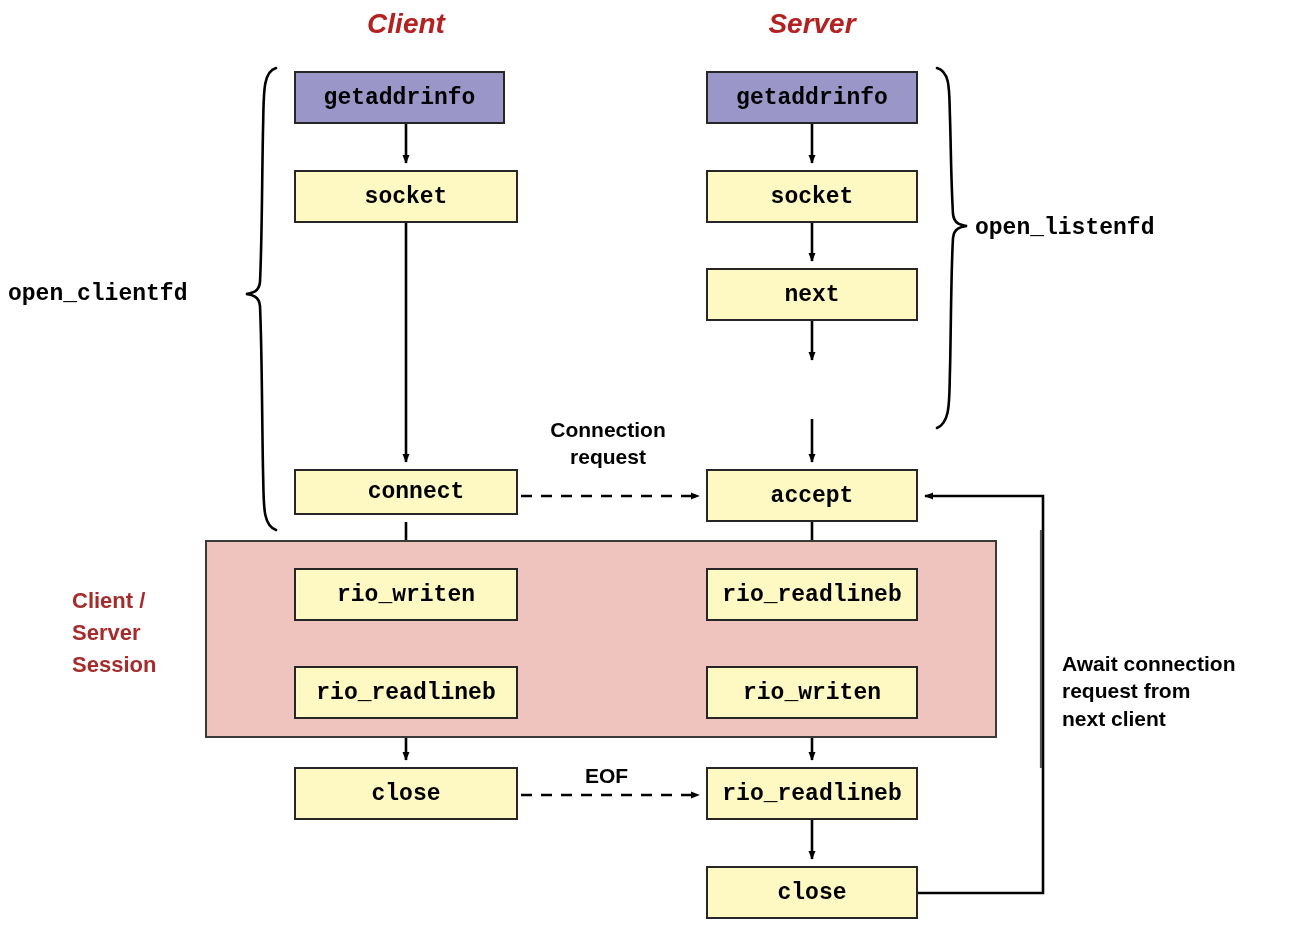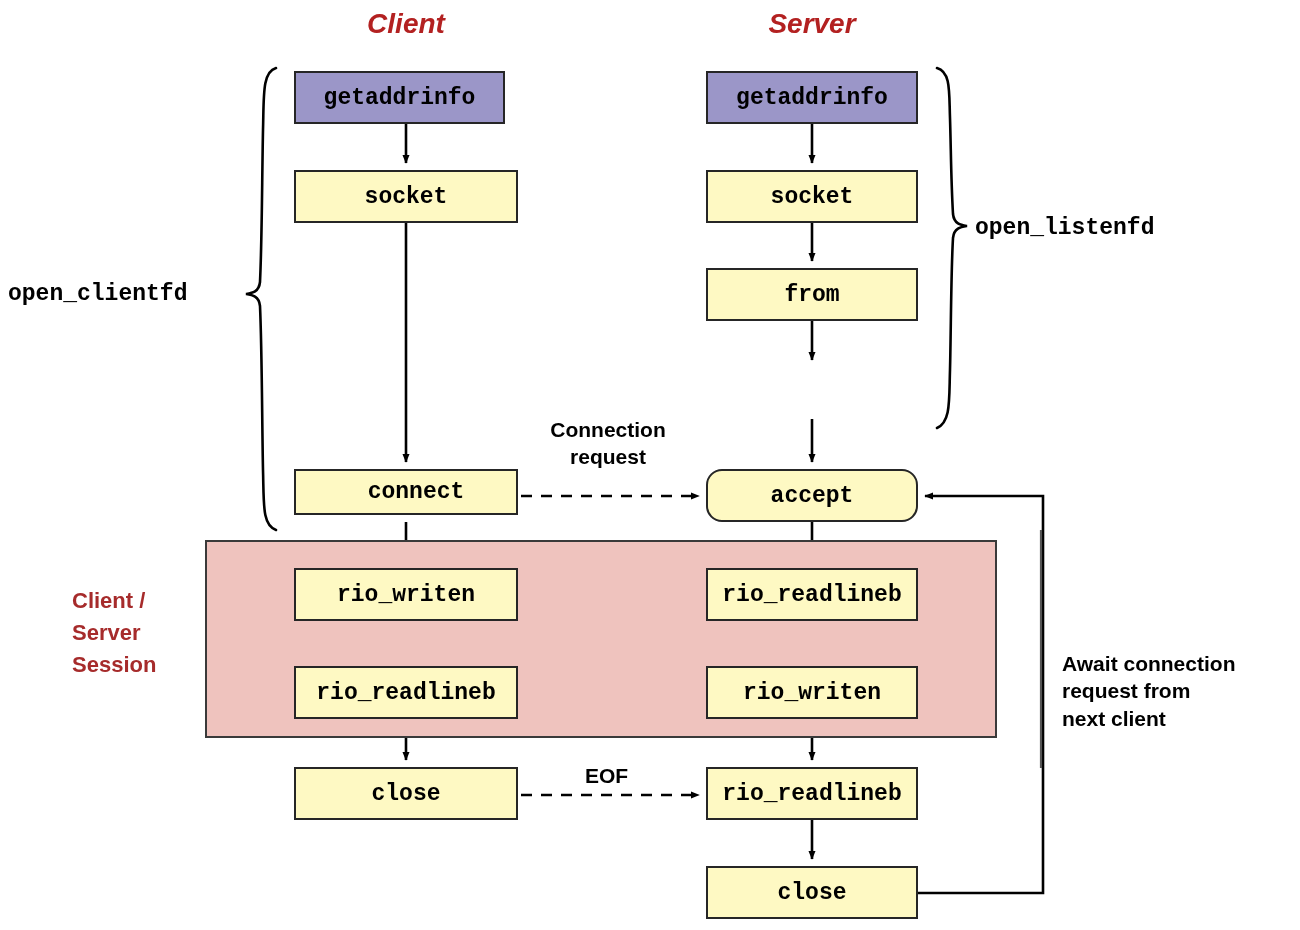--- a/index.html
+++ b/index.html
@@ -135,7 +135,7 @@
 
   <div class="node green" style="left:706px;top:170px;width:212px;height:53px;">socket</div>
 
-  <div class="node green" style="left:706px;top:268px;width:212px;height:53px;">from</div>
+  <div class="node green" style="left:706px;top:268px;width:212px;height:53px;">next</div>
 
 
   <div class="node green" style="left:706px;top:469px;width:212px;height:53px;border-radius:16px;">accept</div>

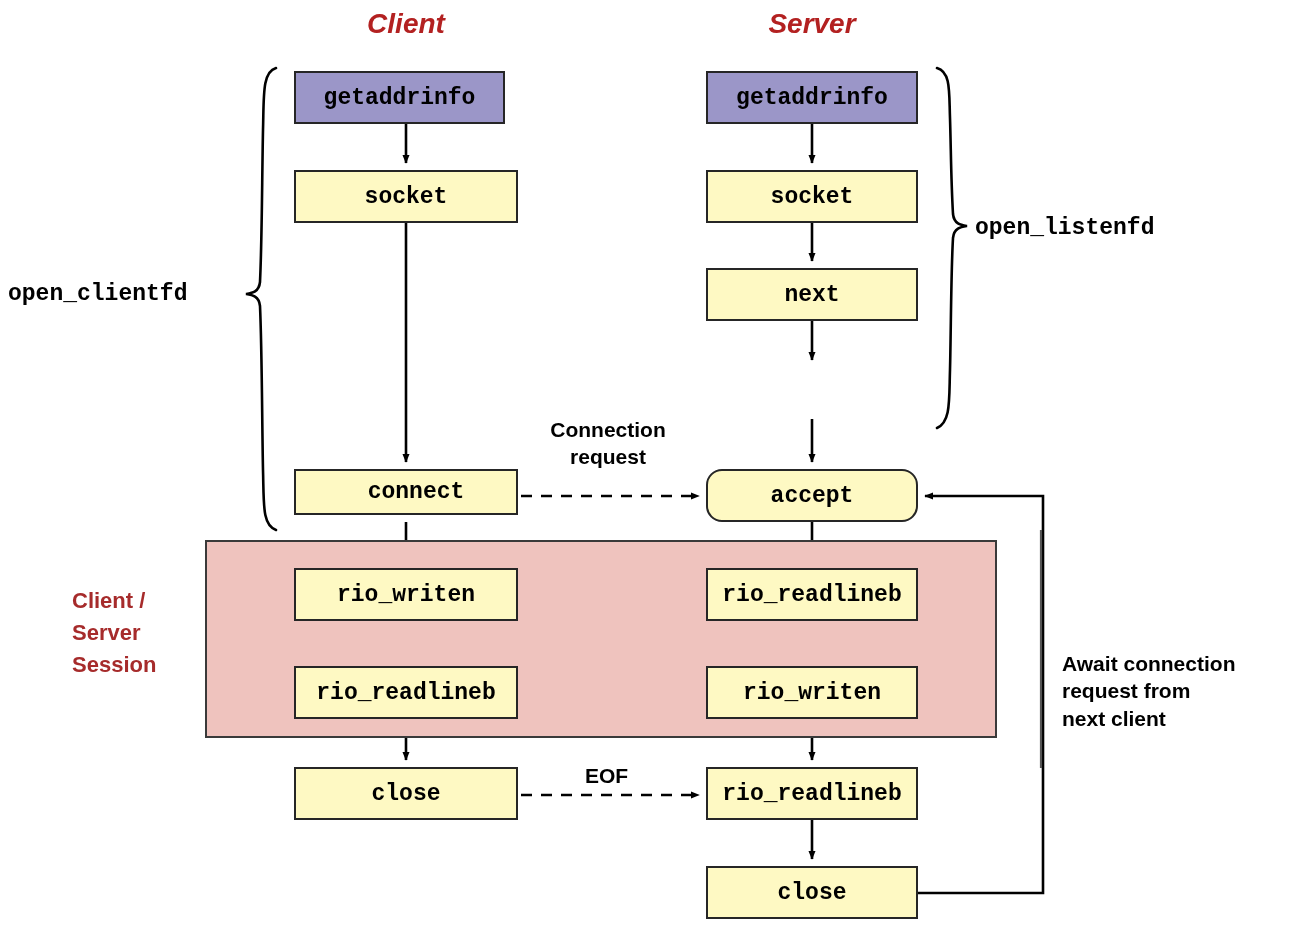--- a/index.html
+++ b/index.html
@@ -138,7 +138,7 @@
   <div class="node green" style="left:706px;top:268px;width:212px;height:53px;">next</div>
 
 
-  <div class="node green" style="left:706px;top:469px;width:212px;height:53px;border-radius:16px;">accept</div>
+  <div class="node green" style="left:706px;top:469px;width:212px;height:53px;">accept</div>
 
   <div class="node green" style="left:706px;top:568px;width:212px;height:53px;">rio_readlineb</div>
 

